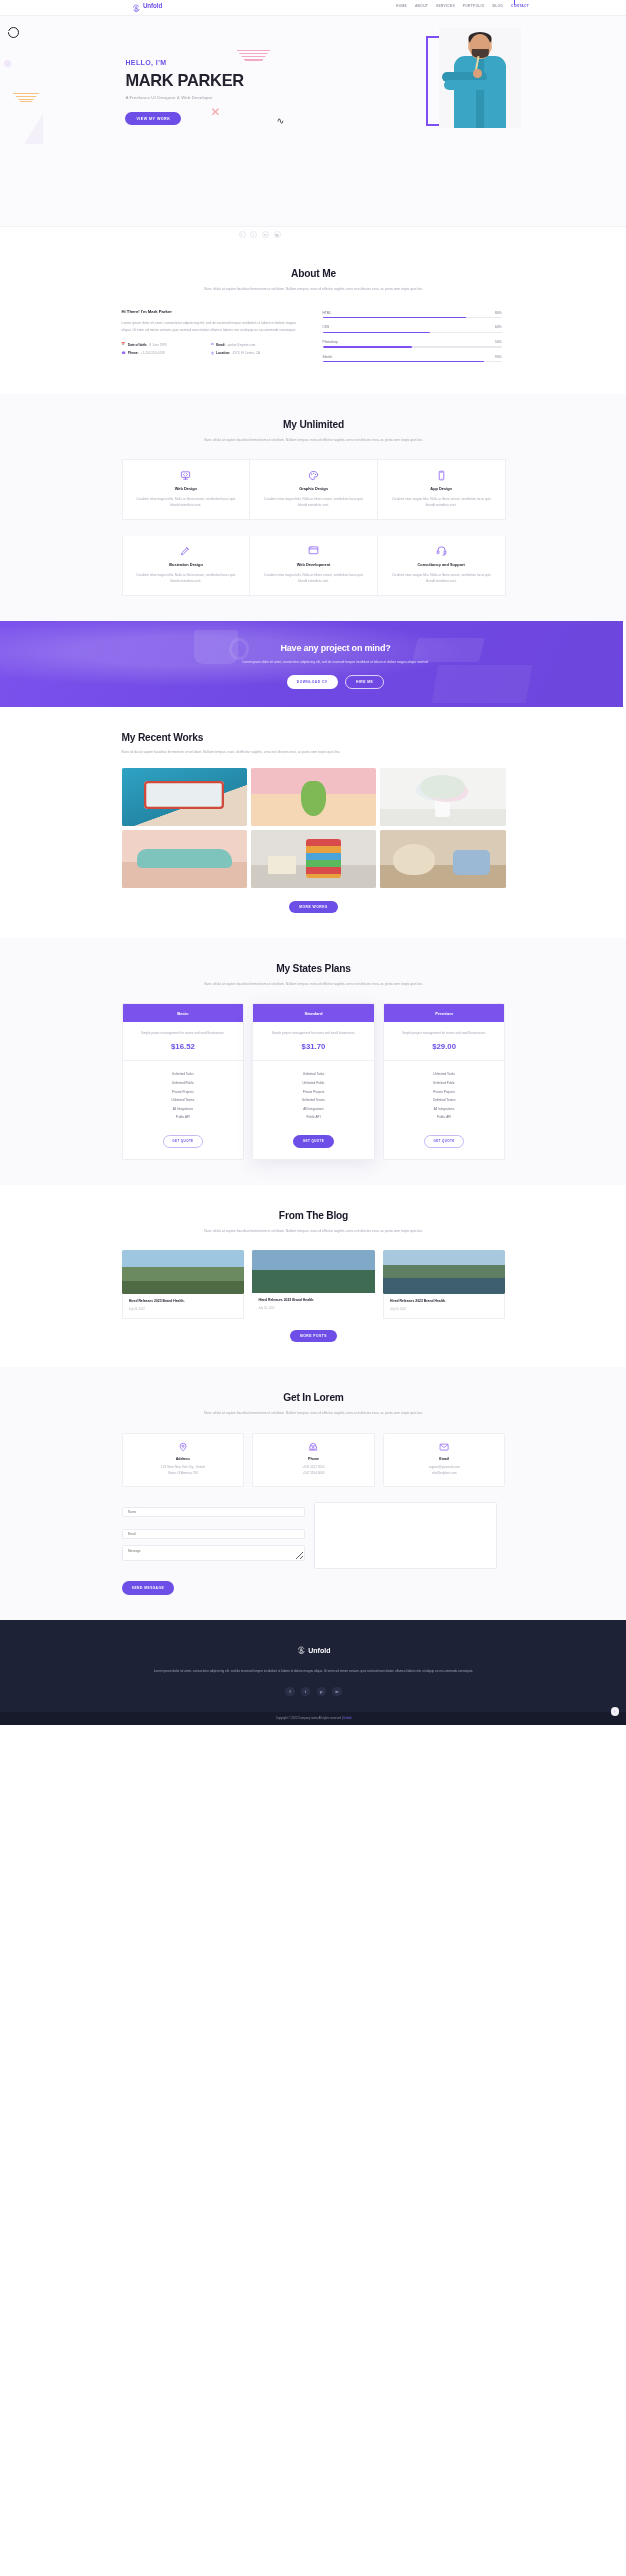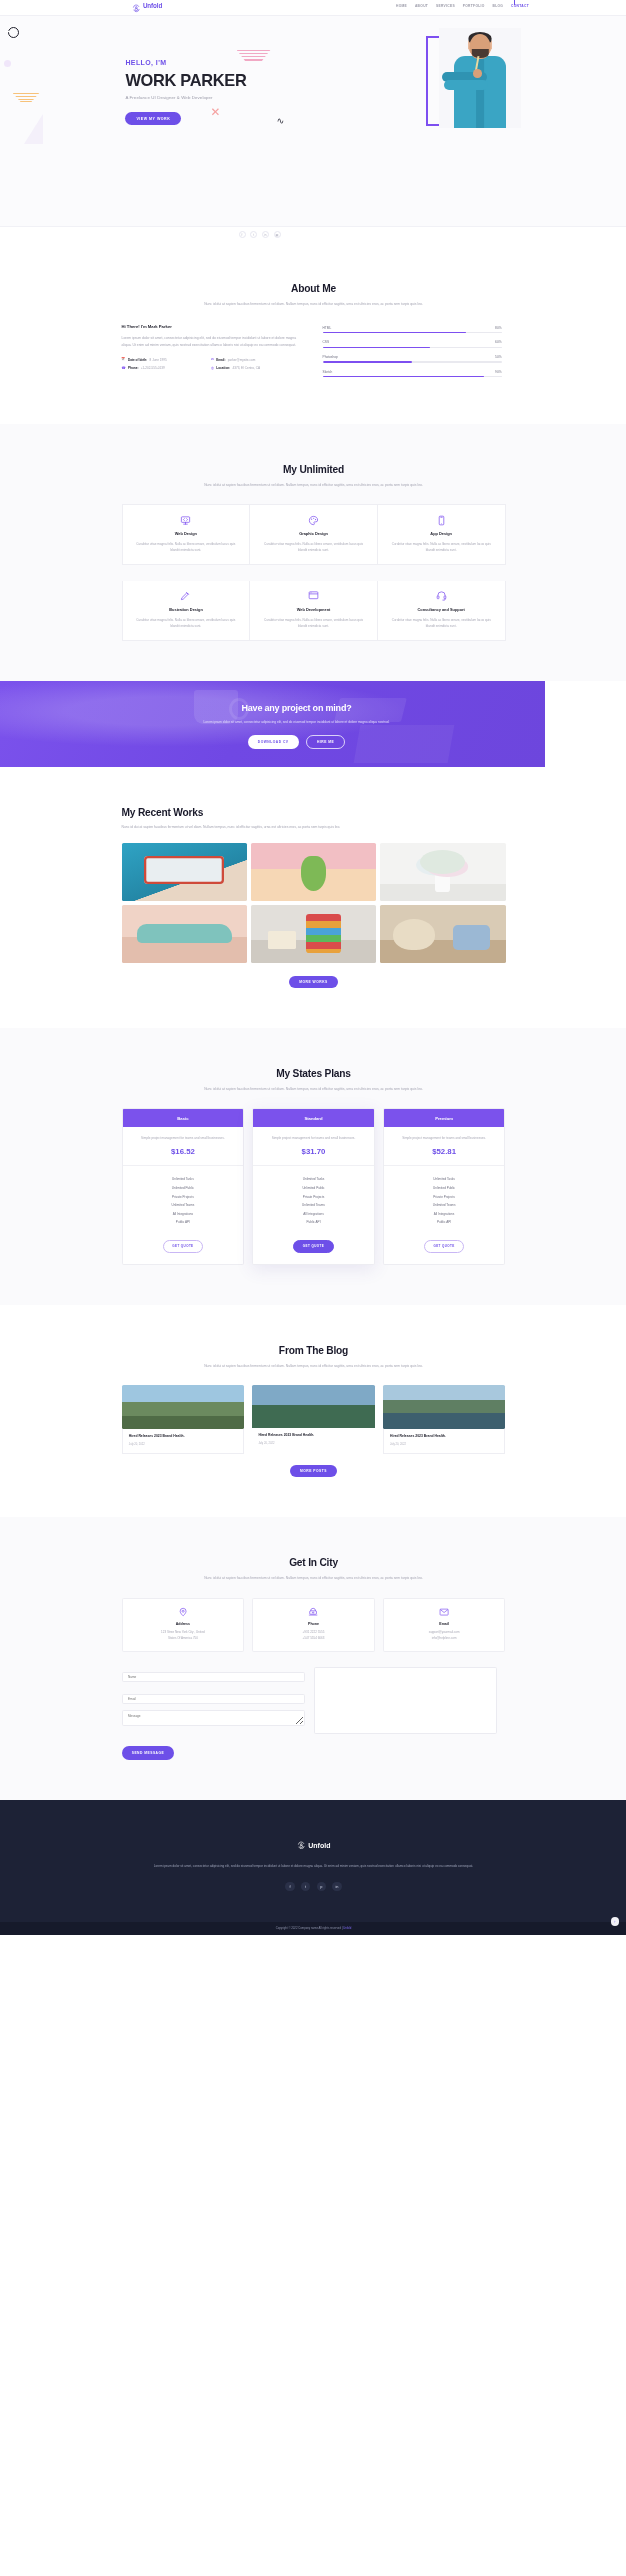--- a/index.html
+++ b/index.html
@@ -254,7 +254,7 @@
 
       <div class="hero-left">
         <div class="hello">HELLO, I'M</div>
-        <div class="hero-name">WORK PARKER</div>
+        <div class="hero-name">MARK PARKER</div>
         <div class="hero-sub">A Freelance UI Designer &amp; Web Developer</div>
         <button class="btn-primary">VIEW MY WORK</button>
       </div>

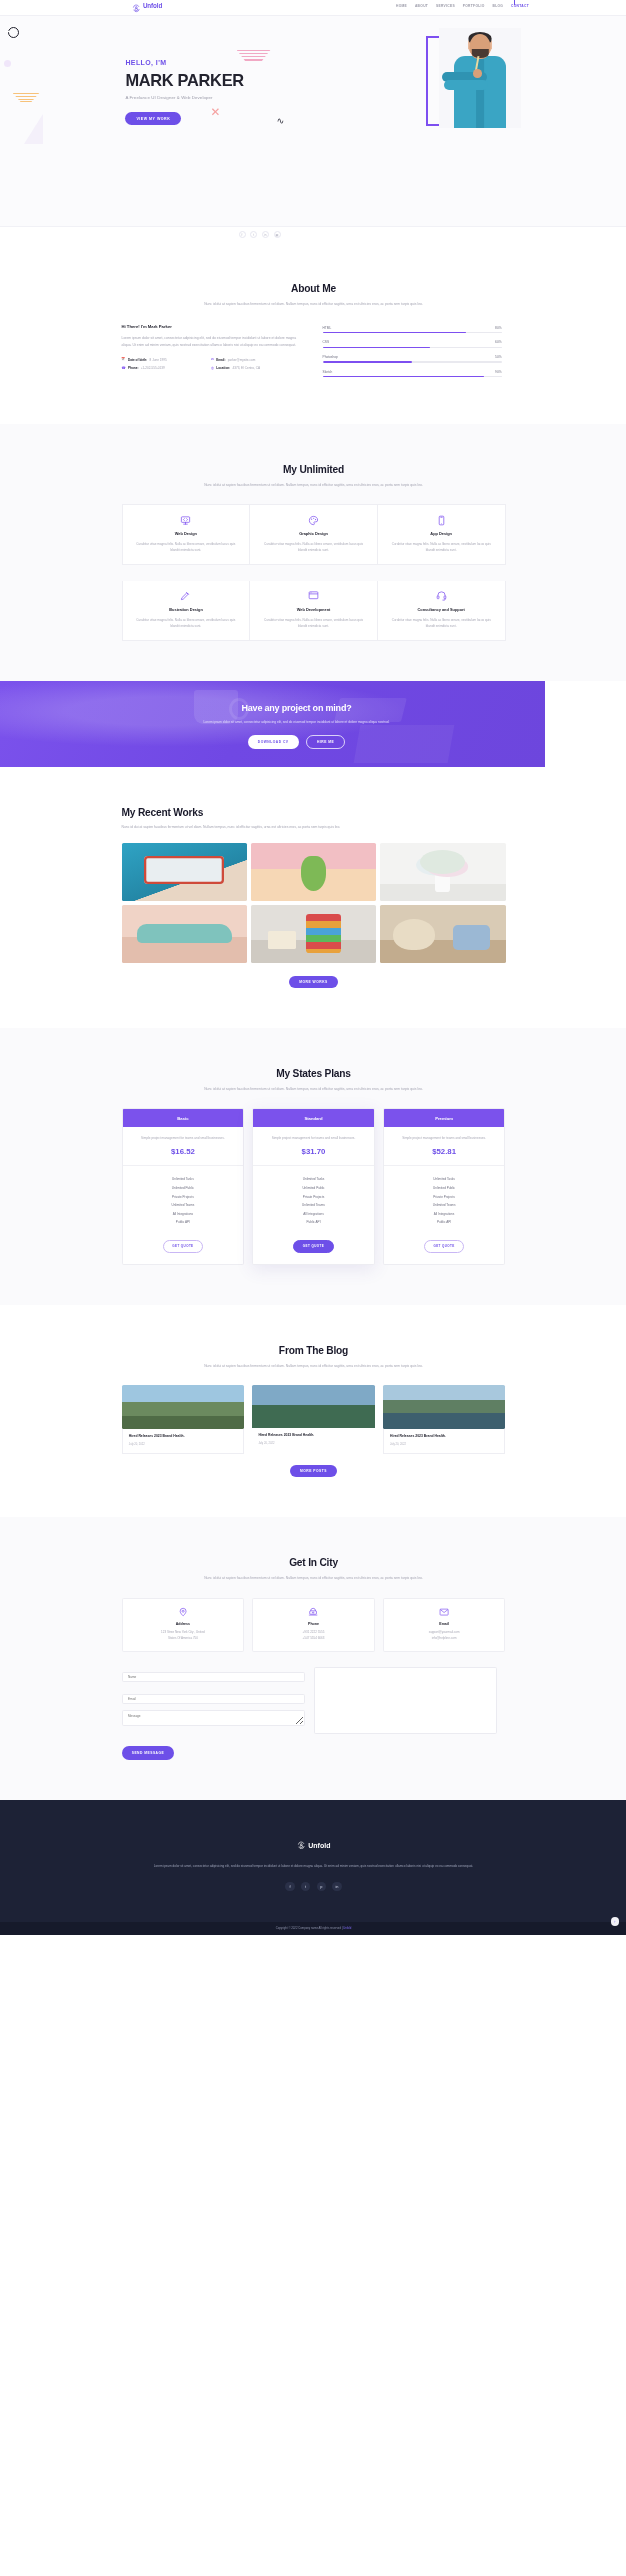--- a/index.html
+++ b/index.html
@@ -10,7 +10,7 @@
     -webkit-font-smoothing: antialiased;
   }
   .wrap { width: 627px; position: relative; overflow: hidden; }
-  .container { width: 384px; margin: 15px auto; position: relative; }
+  .container { width: 384px; margin: 0 auto; position: relative; }
 
   
   header.site-header {

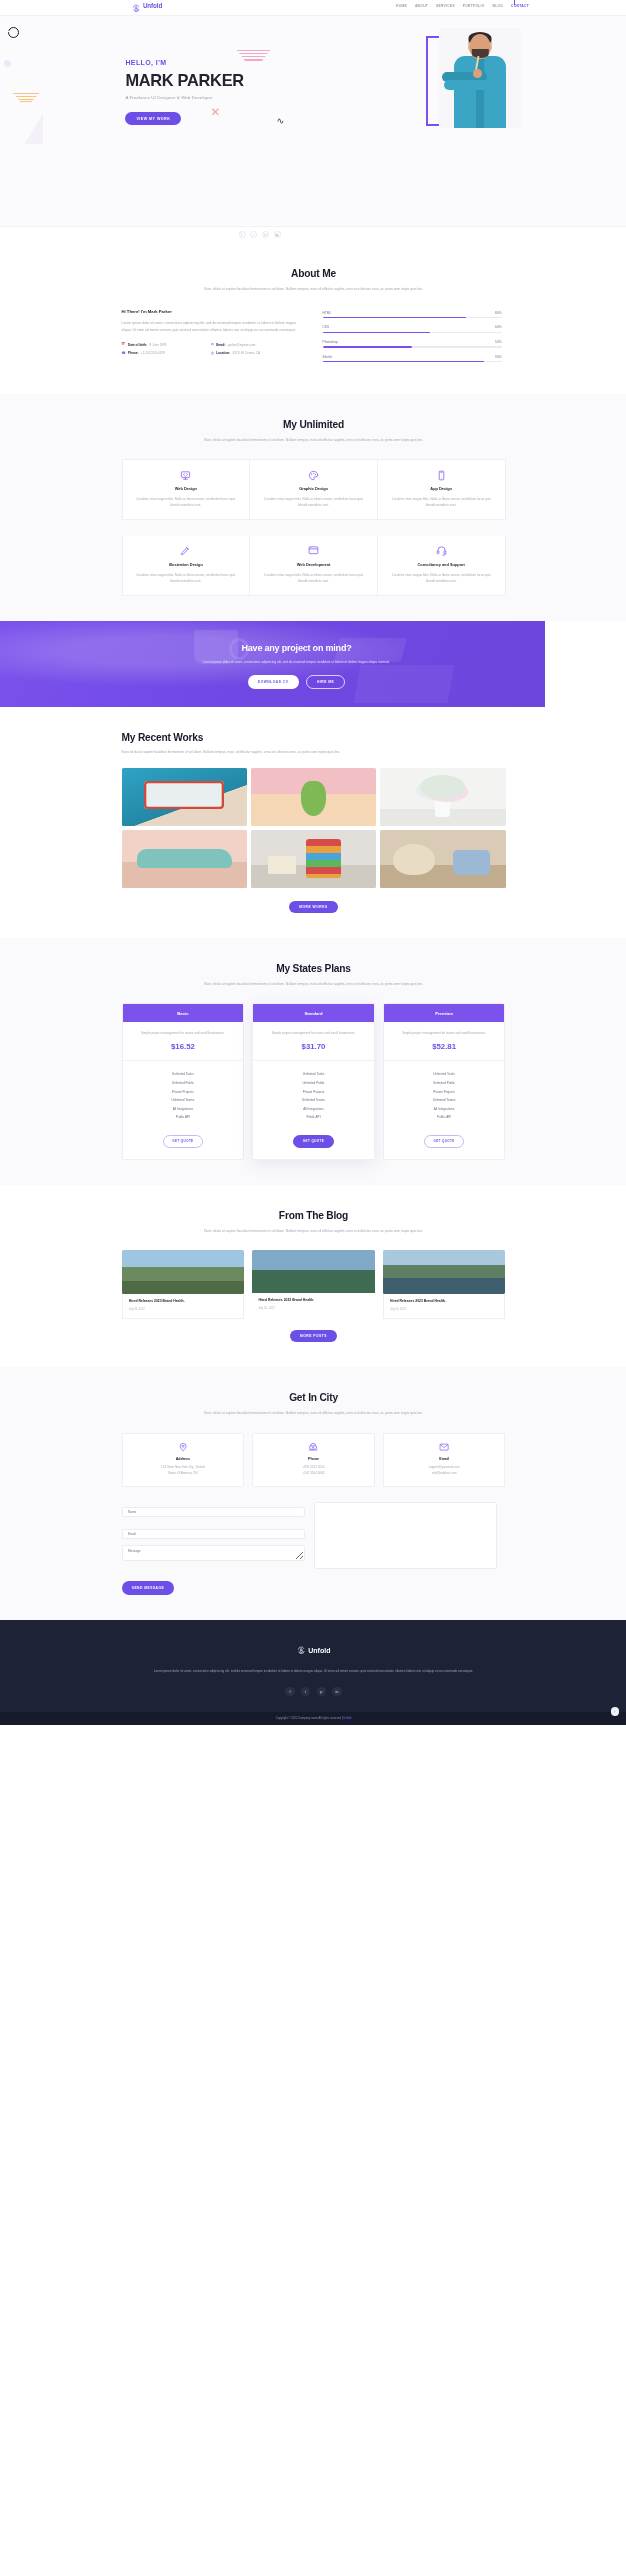--- a/index.html
+++ b/index.html
@@ -117,7 +117,7 @@
   .svc-p { font-size:3.1px; color:#a9a9b6; line-height:2; }
 
   
-  .cta { position:relative; width:545px; height:86px; overflow:hidden;padding-left:48px; }
+  .cta { position:relative; width:623px; height:86px; overflow:hidden;padding-left:48px; }
   .cta-bg {
     position:absolute; inset:0;
     background:

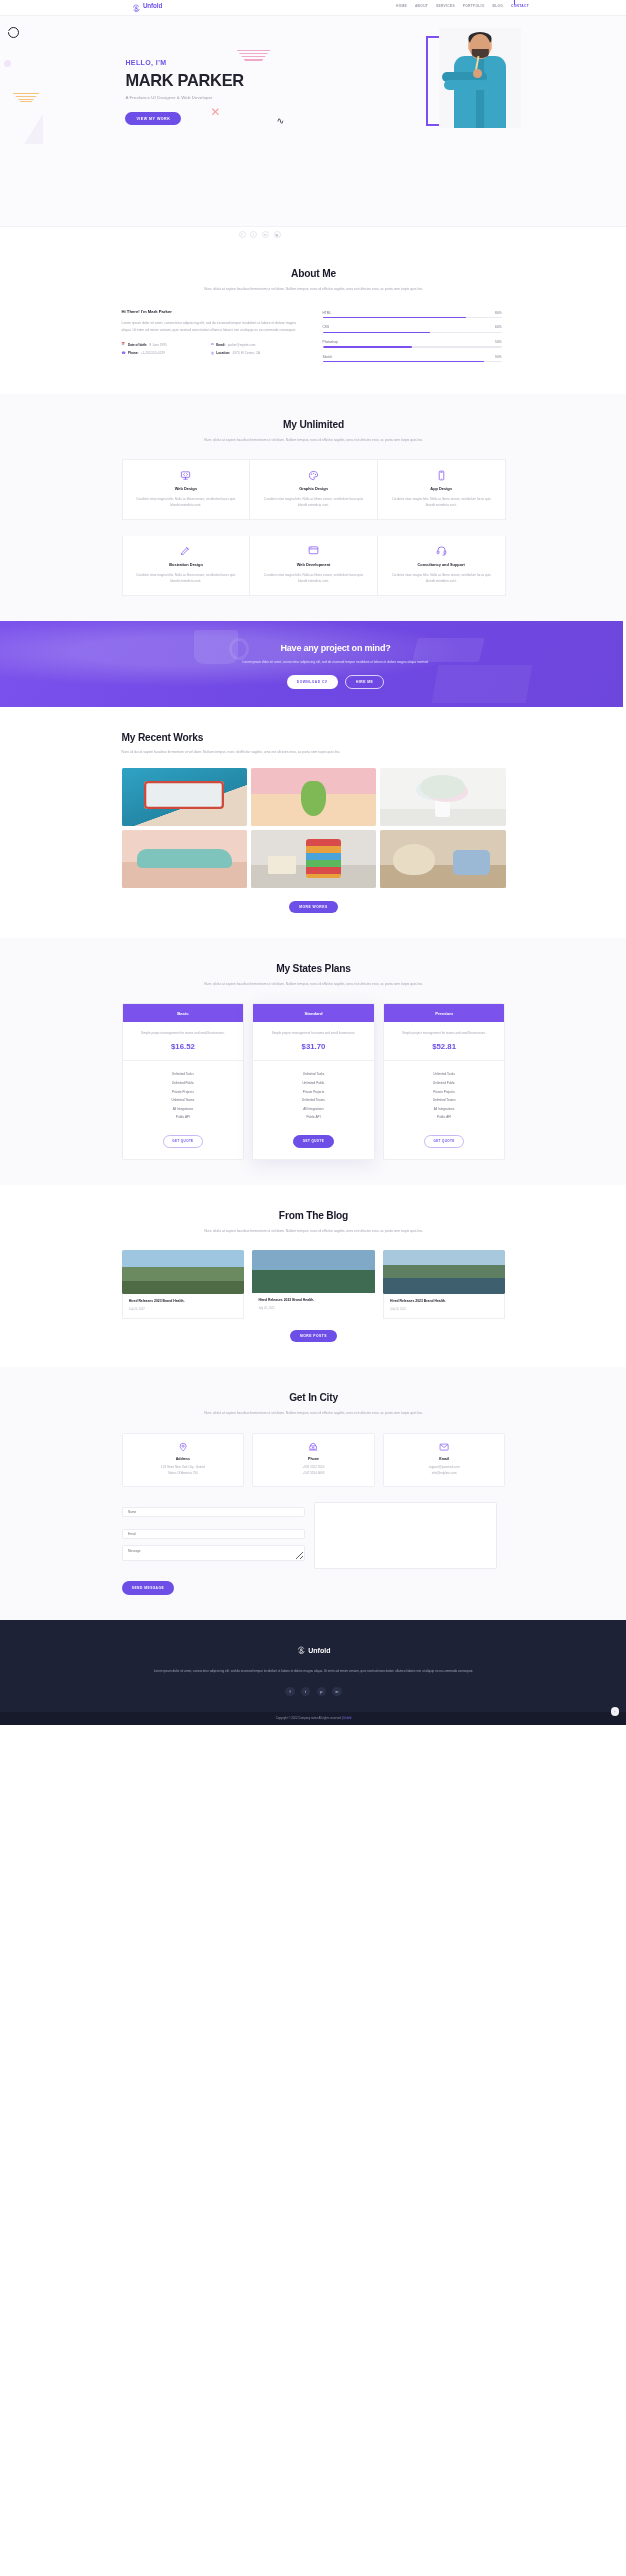--- a/index.html
+++ b/index.html
@@ -512,7 +512,7 @@
         <div class="price-card">
           <div class="price-head">Premium</div>
           <p class="price-desc">Simple project management for teams and small businesses.</p>
-          <div class="price-amount">$52.81</div>
+          <div class="price-amount">$29.00</div>
           <ul class="price-feats">
             <li>Unlimited Tasks</li>
             <li>Unlimited Public</li>

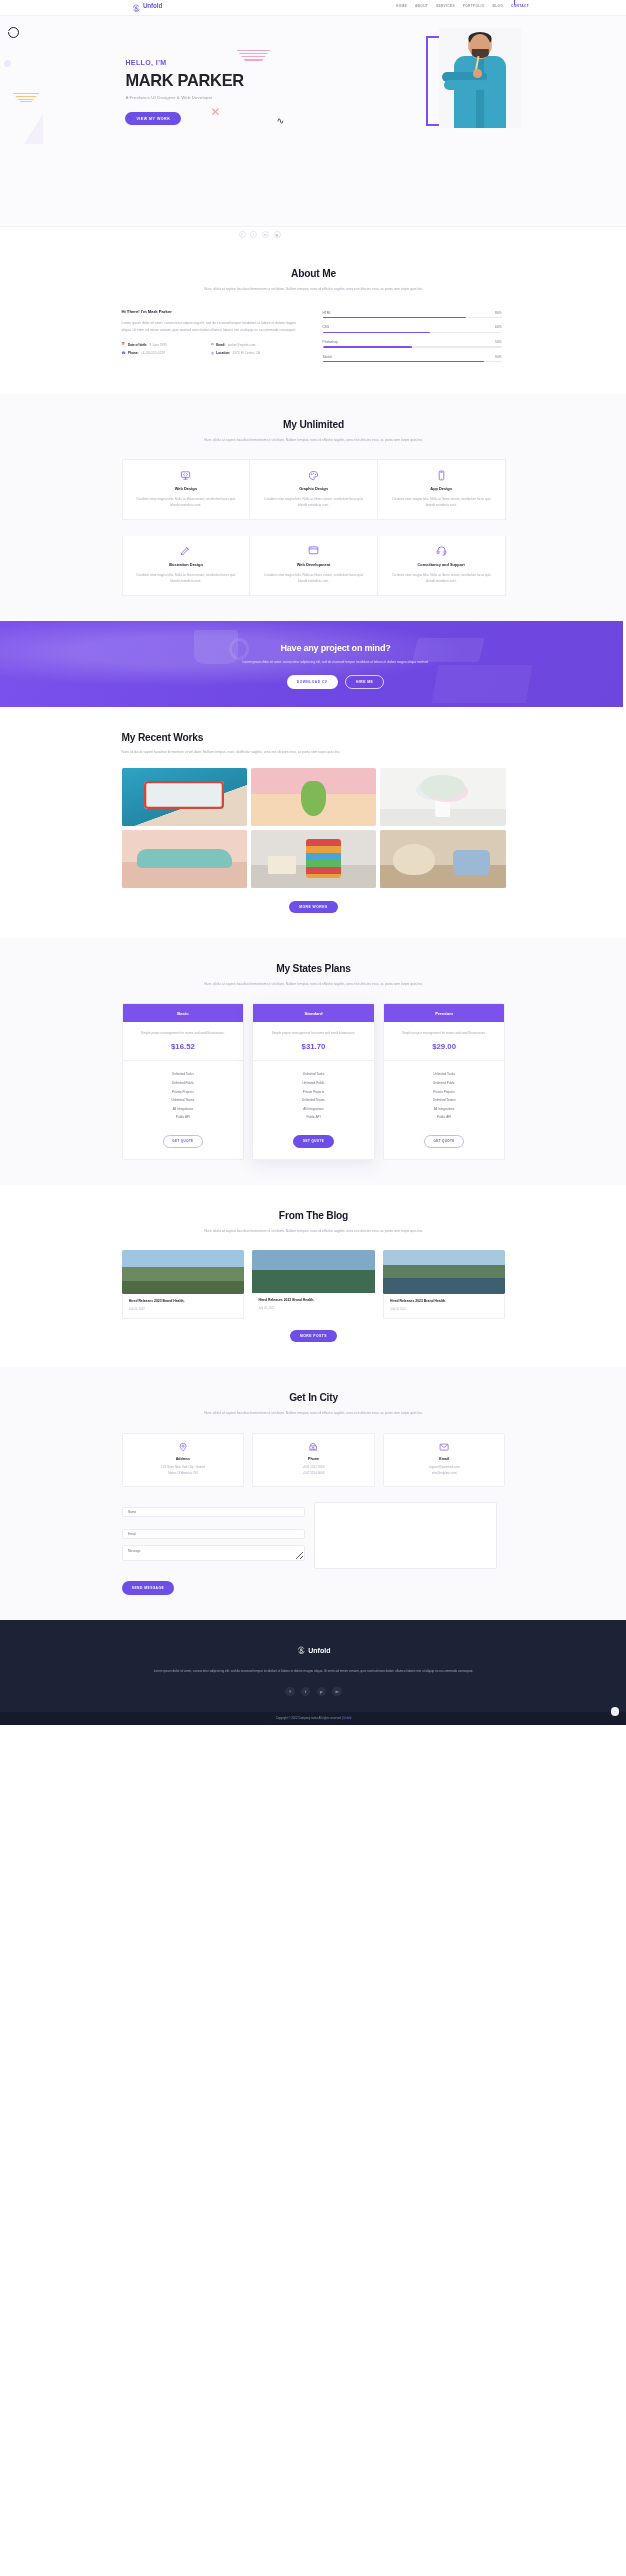--- a/index.html
+++ b/index.html
@@ -565,7 +565,7 @@
 
   <section class="section bg-soft">
     <div class="container">
-      <h2 class="sec-title">Get In City</h2>
+      <h2 class="sec-title">Get In Lorem</h2>
       <p class="sec-sub">Nunc id dui at sapien faucibus fermentum ut vel diam. Nullam tempus, nunc id efficitur sagittis, urna est ultricies eros, ac porta sem turpis quis leo.</p>
 
       <div class="contact-cards">

